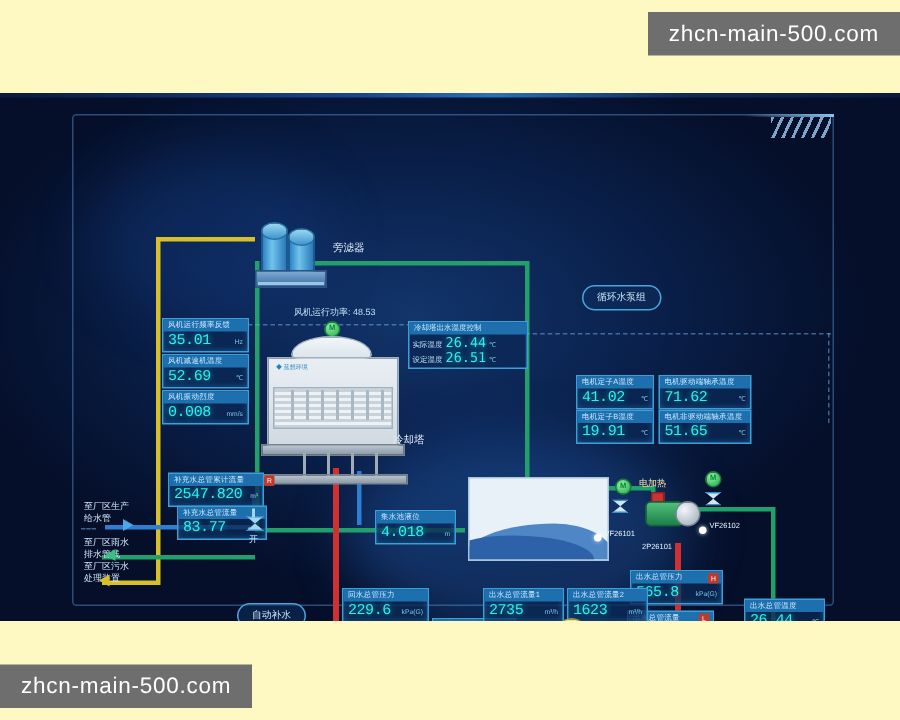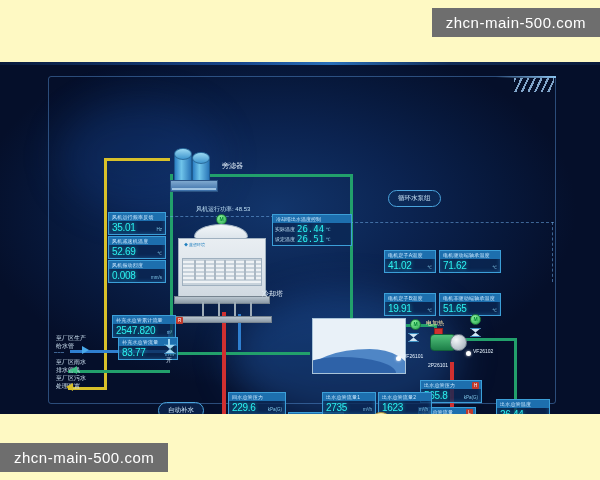--- a/index.html
+++ b/index.html
@@ -50,7 +50,7 @@
         padding:0 3px;white-space:nowrap;letter-spacing:.2px;}
   .card .rowv{display:flex;align-items:baseline;justify-content:space-between;
         padding:0 3px;}
-  .card .val{color:#2bf0f0;font-size:10px;line-height:13px;font-family:Liberation Sans, sans-serif;
+  .card .val{color:#2bf0f0;font-size:10px;line-height:13px;font-family:Liberation Mono, monospace;
         letter-spacing:-.3px;text-shadow:0 0 4px rgba(40,230,230,.7);}
   .card .unit{color:#7fc6e8;font-size:4.5px;line-height:8px;padding-left:2px;}
 

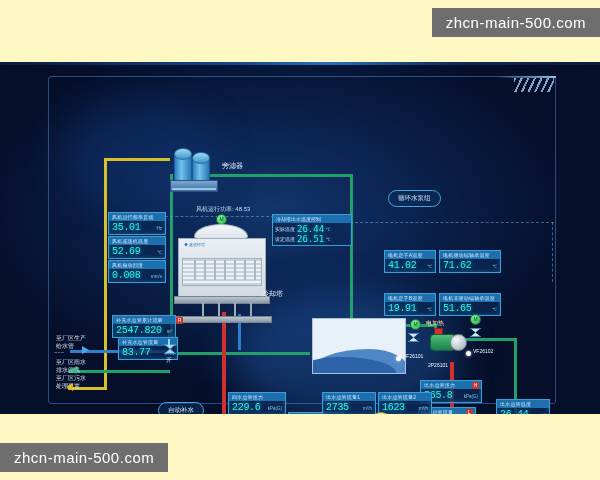--- a/index.html
+++ b/index.html
@@ -65,7 +65,7 @@
   .card2 .u2{color:#7fc6e8;font-size:4.5px;padding-left:2px;}
 
   
-  .gridcards{position:absolute;display:grid;grid-template-columns:52px 62px;gap:20px 3px;}
+  .gridcards{position:absolute;display:grid;grid-template-columns:52px 62px;gap:0 3px;}
   .gridcards .card{position:relative;}
 
   

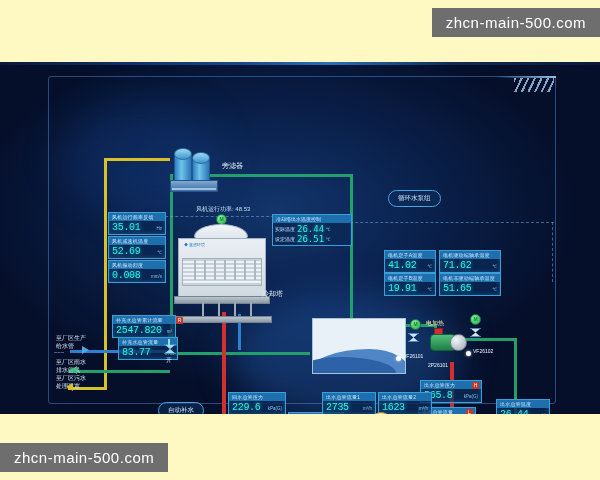--- a/index.html
+++ b/index.html
@@ -302,6 +302,13 @@
 
     <div class="pill" style="left:158px;top:340px;">自动补水</div>
 
+    <div class="card" style="left:250px;top:278px;width:52px;">
+      <div class="hd">集水池液位</div>
+      <div class="rowv">
+          <span class="val">4.018</span>
+          <span class="unit">m</span>
+        </div>
+    </div>
 
     <div class="pool" style="left:312px;top:256px;width:92px;height:54px;">
       <div class="w1"></div>

